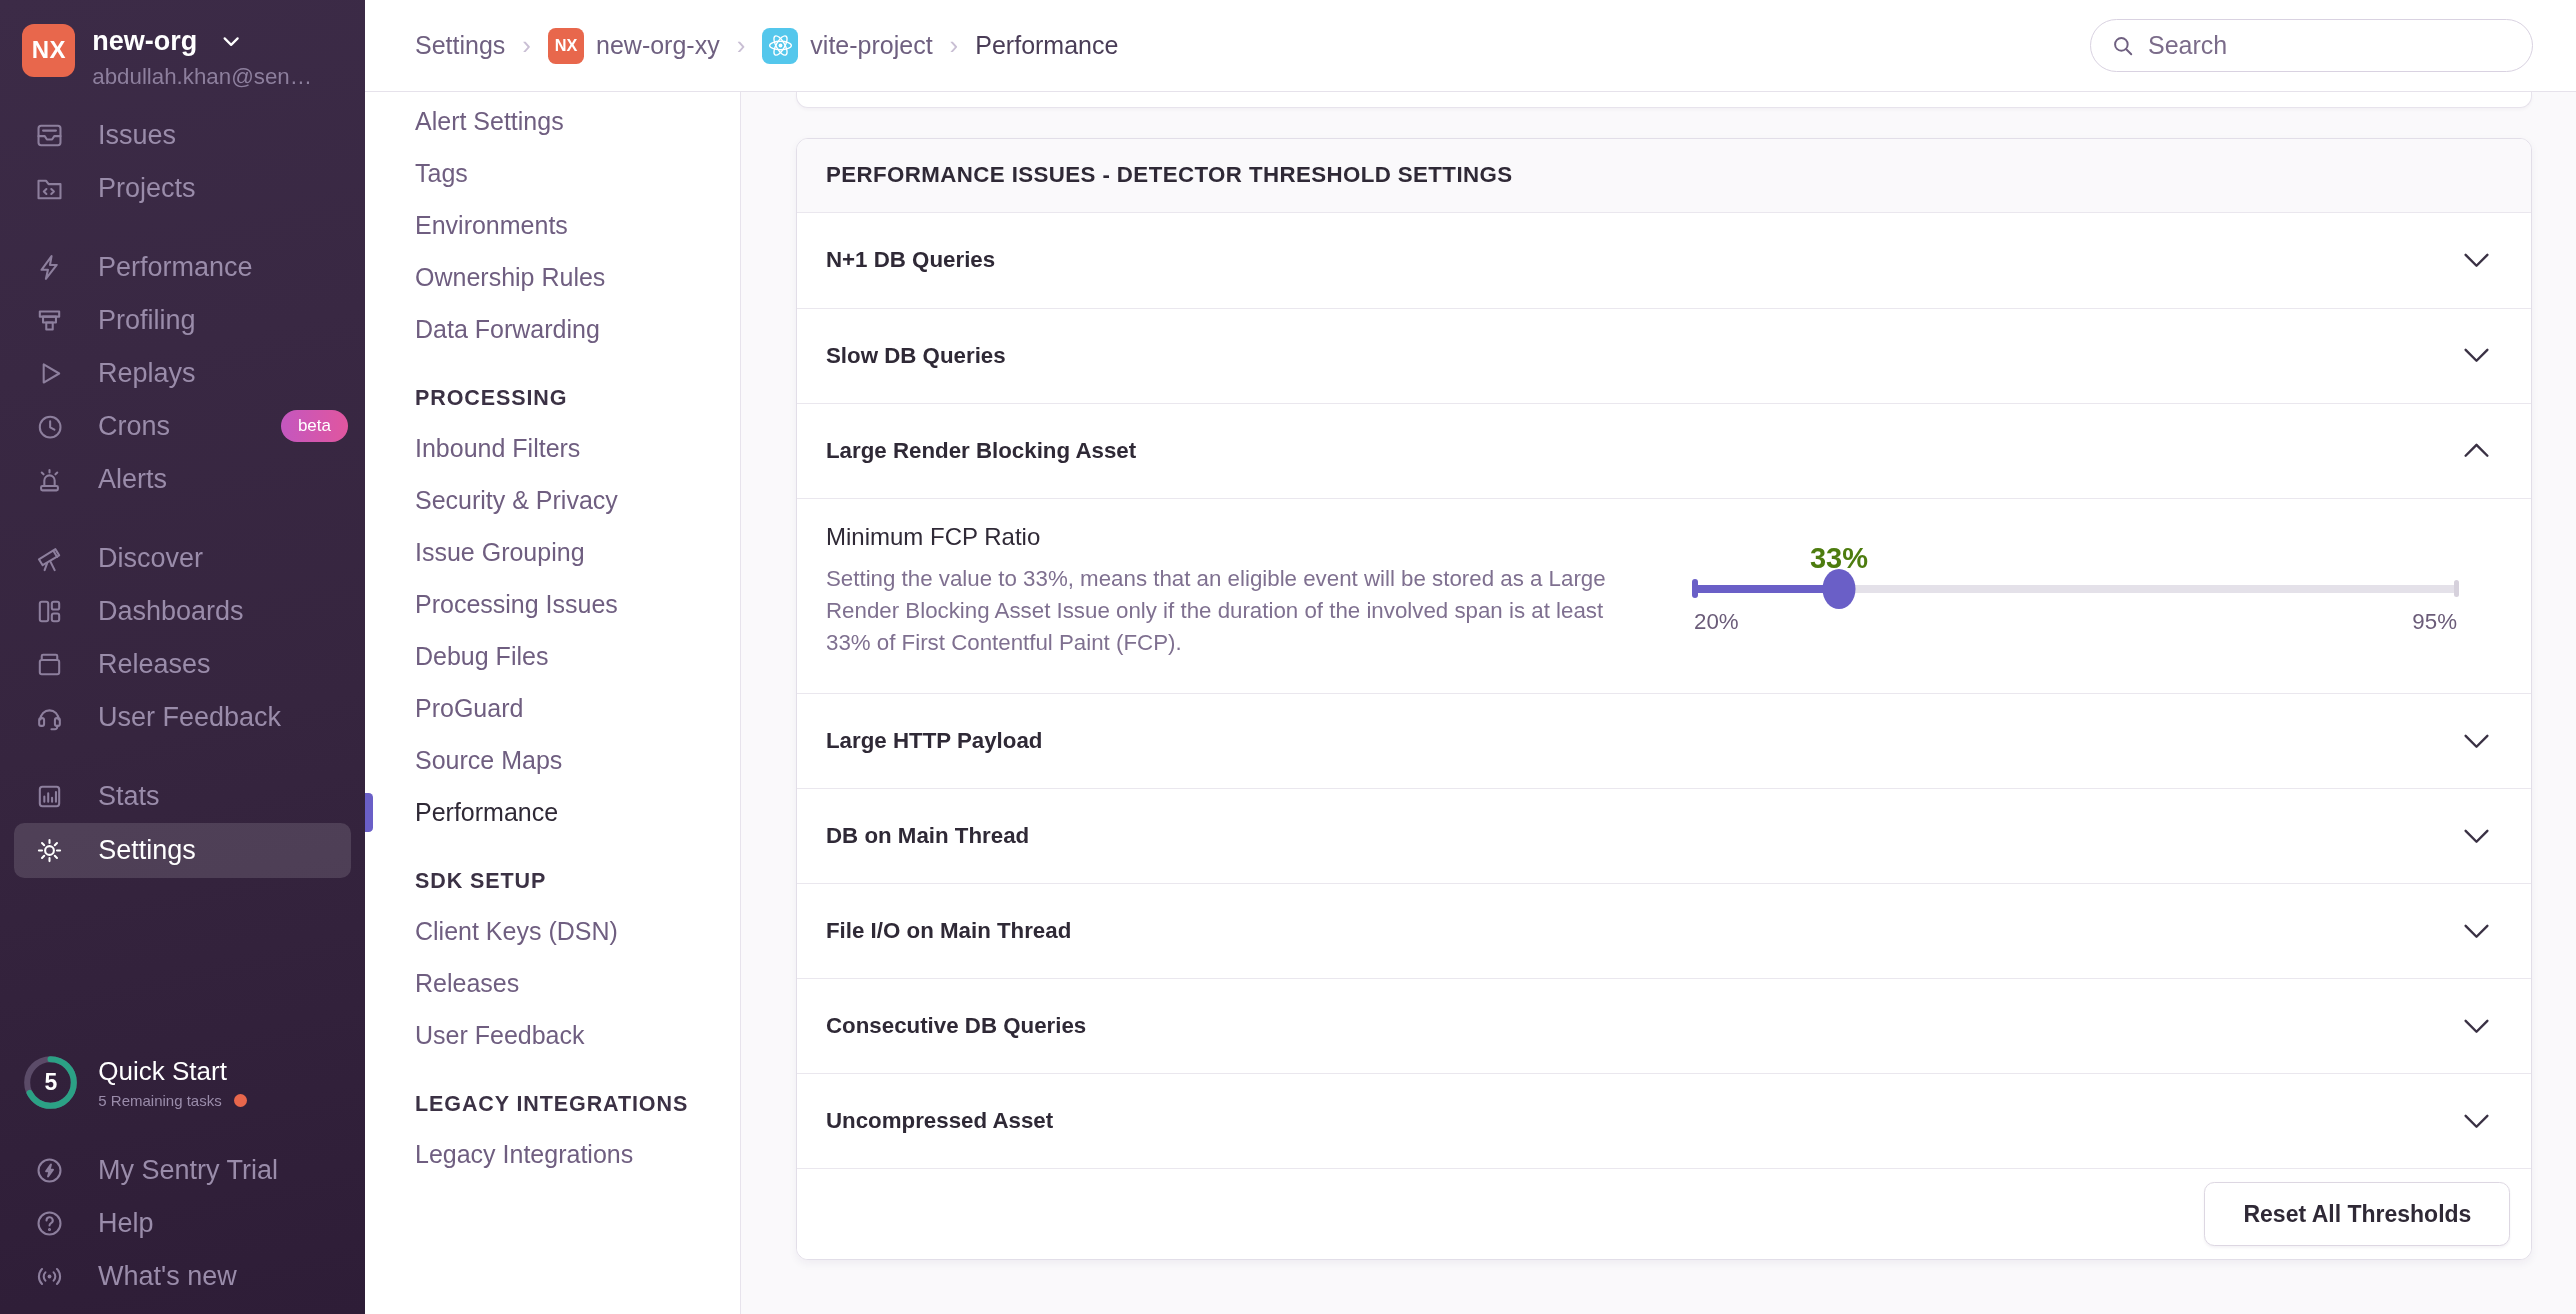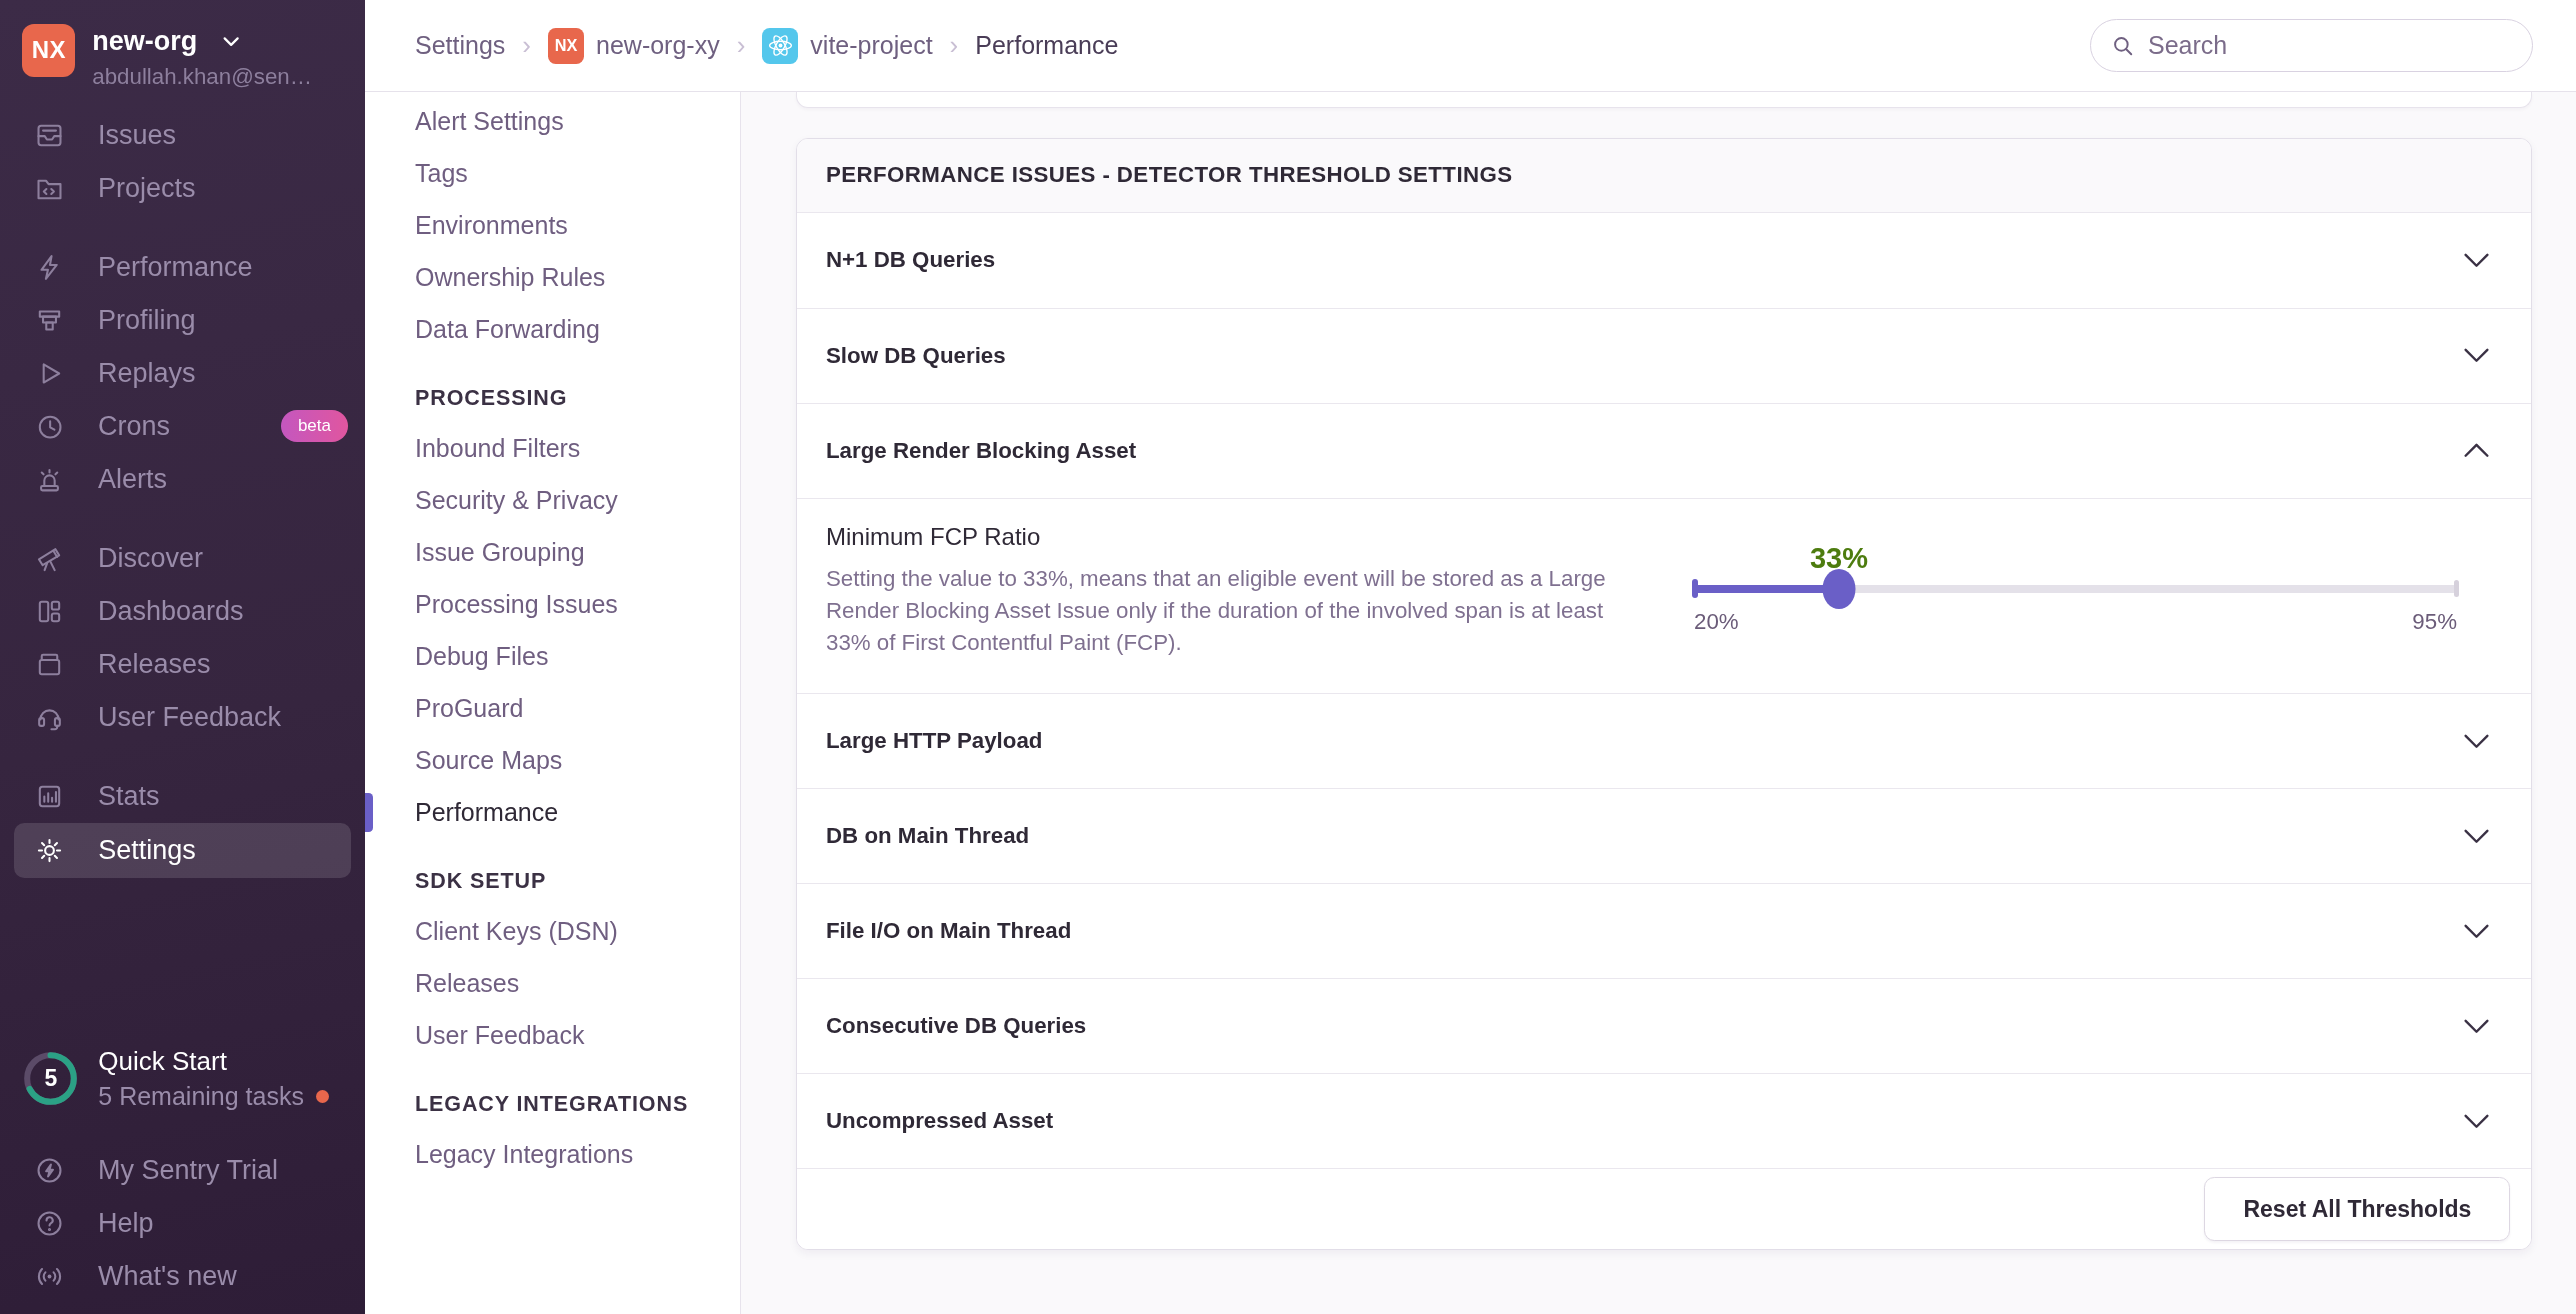--- a/index.html
+++ b/index.html
@@ -47,7 +47,7 @@
     color:#fff; font-weight:700; font-size:23px;
   }
   .qs-title { color:#fff; font-size:26px; font-weight:500; }
-  .qs-sub { color:#9a8caa; font-size:25px; margin-top:5.2px; display:flex; align-items:center; gap:12px; }
+  .qs-sub { color:#9a8caa; font-size:15px; margin-top:5.2px; display:flex; align-items:center; gap:12px; }
   .qs-dot { width:13px; height:13px; border-radius:50%; background:#E8674C; }
   .side-footer { margin-top:33px; }
 

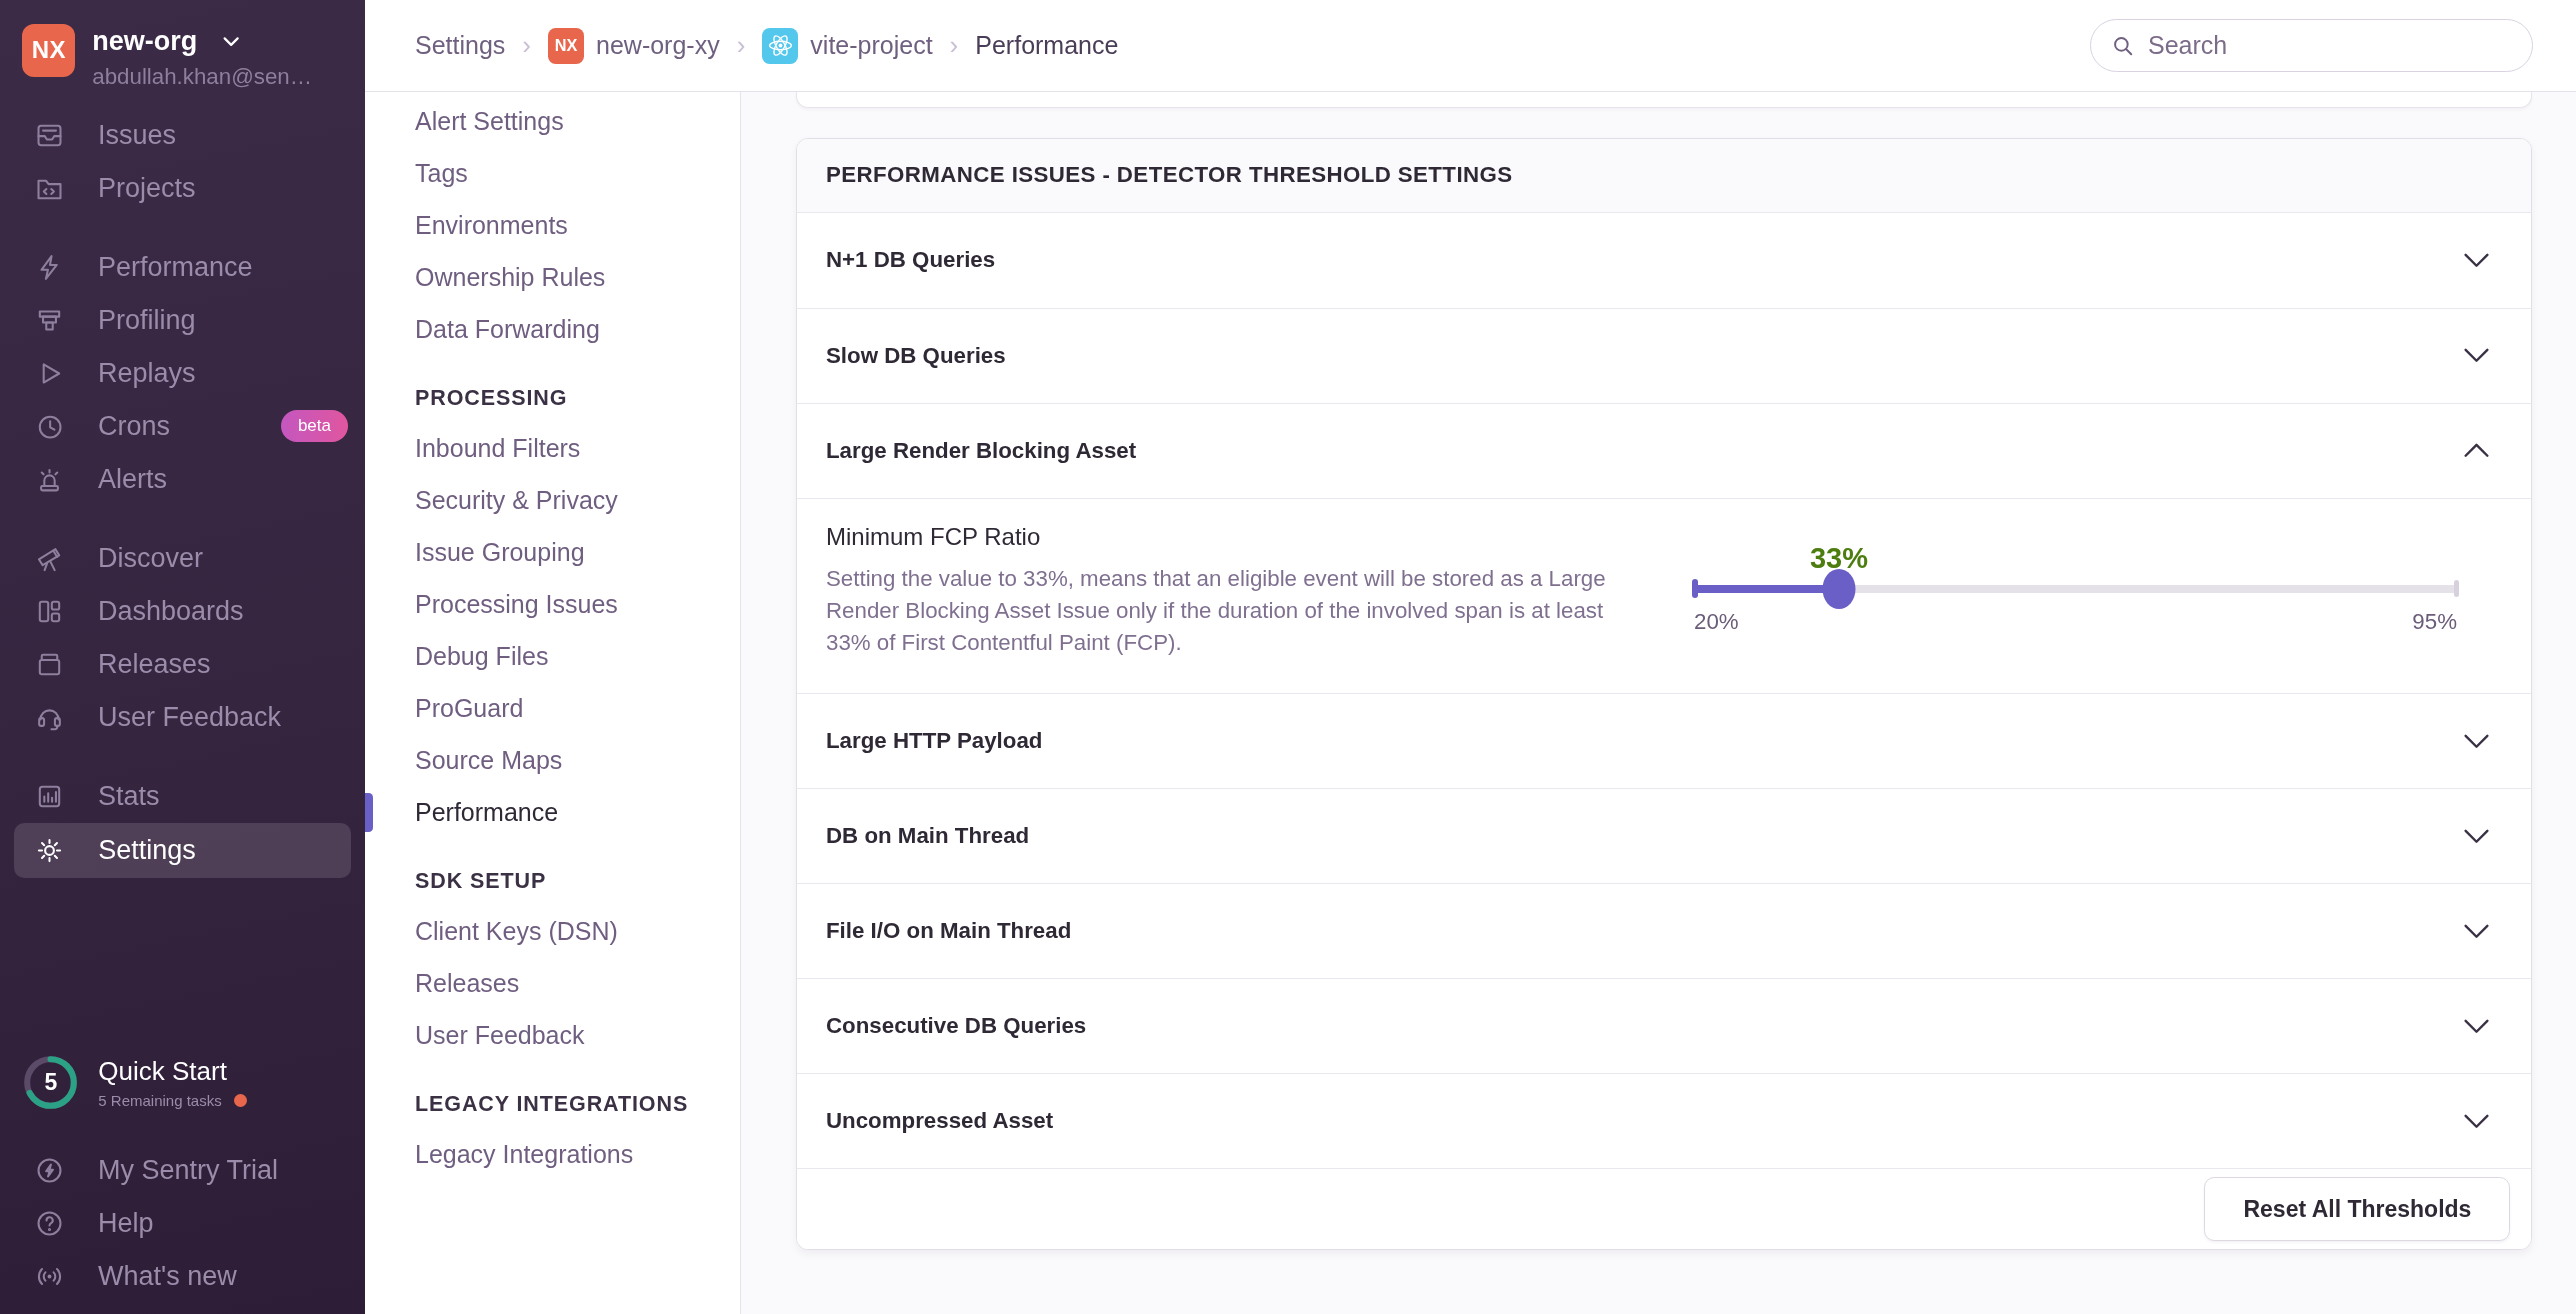--- a/index.html
+++ b/index.html
@@ -135,7 +135,7 @@
   }
   .slider-range { display:flex; justify-content:space-between; margin-top:15.5px; font-size:22.3px; color:#6b5c79; }
 
-  .panel-footer { height:81px; display:flex; align-items:center; justify-content:flex-end; padding:0 20.6px; background:#fff; }
+  .panel-footer { height:91px; display:flex; align-items:center; justify-content:flex-end; padding:0 20.6px; background:#fff; }
   .reset-btn {
     height:64px; padding:0 38px; background:#fff; border:1.7px solid #DDD7E2; border-radius:10.3px;
     font-family:inherit; font-size:23px; font-weight:700; color:#2f2936; cursor:pointer;

